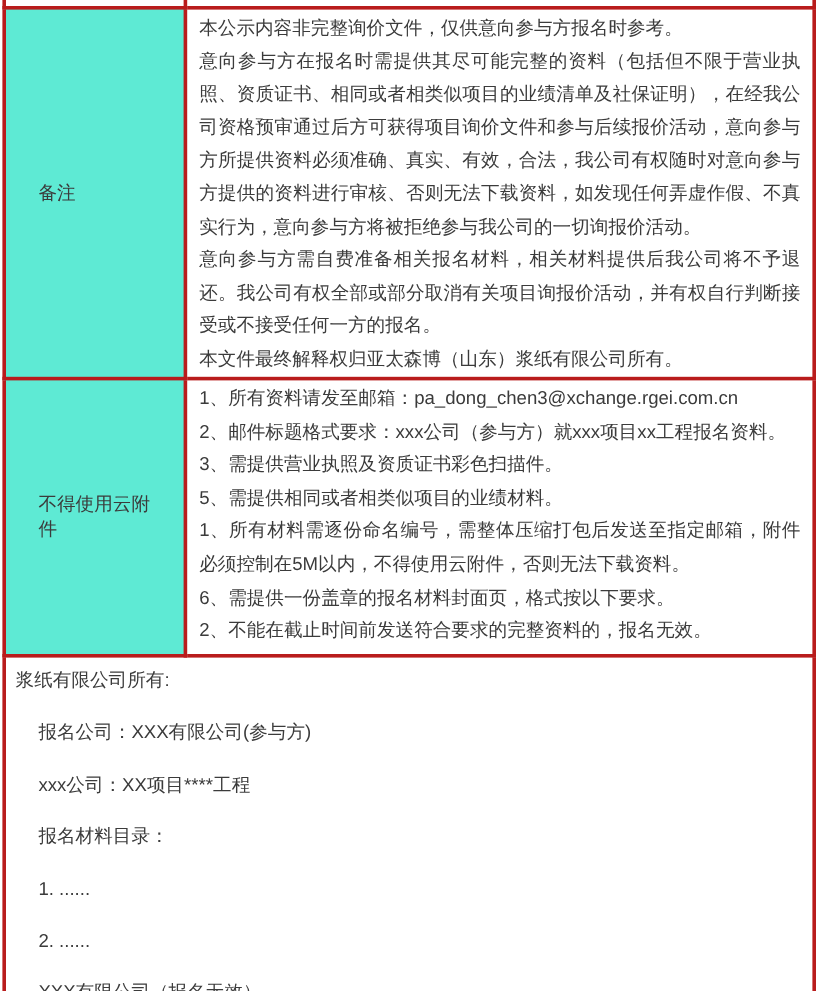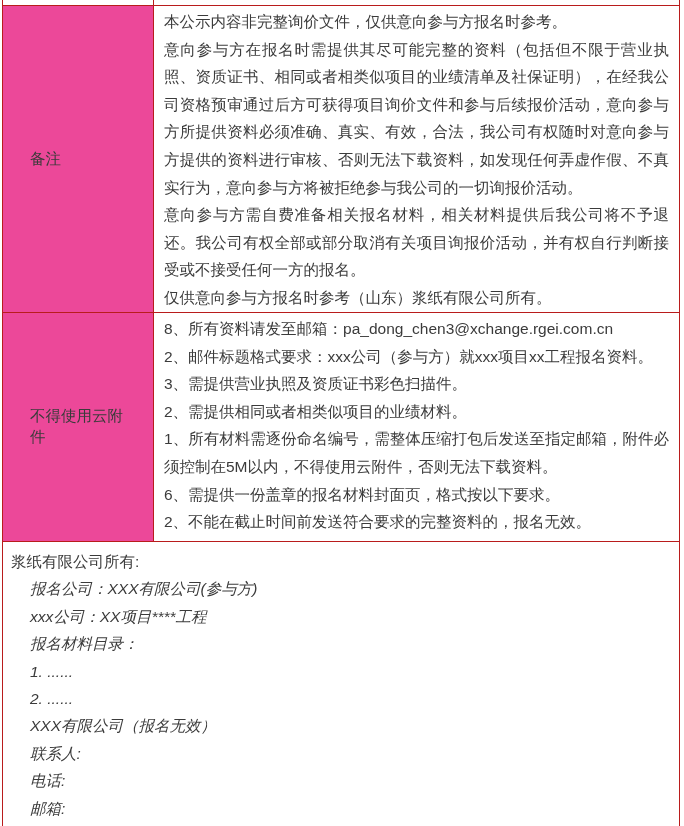--- a/index.html
+++ b/index.html
@@ -31,7 +31,7 @@
     margin-top: 0;
   }
   table.doc-table, table.doc-table td {
-    border: 1px solid #b91c1c;
+    border: 3px solid #b91c1c;
   }
   table.doc-table { border-top: none; }
   tr.sliver-row td {

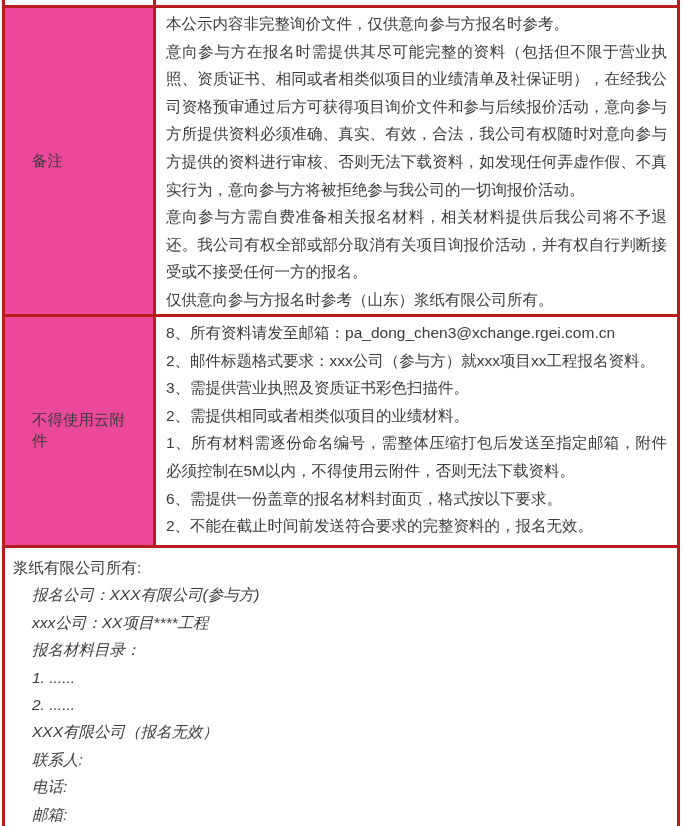--- a/index.html
+++ b/index.html
@@ -43,7 +43,7 @@
   td.label-cell {
     vertical-align: middle;
     padding: 0 20px 0 27px;
-    background: #ec4899;
+    background: #5eead4;
   }
   td.content-cell {
     vertical-align: top;

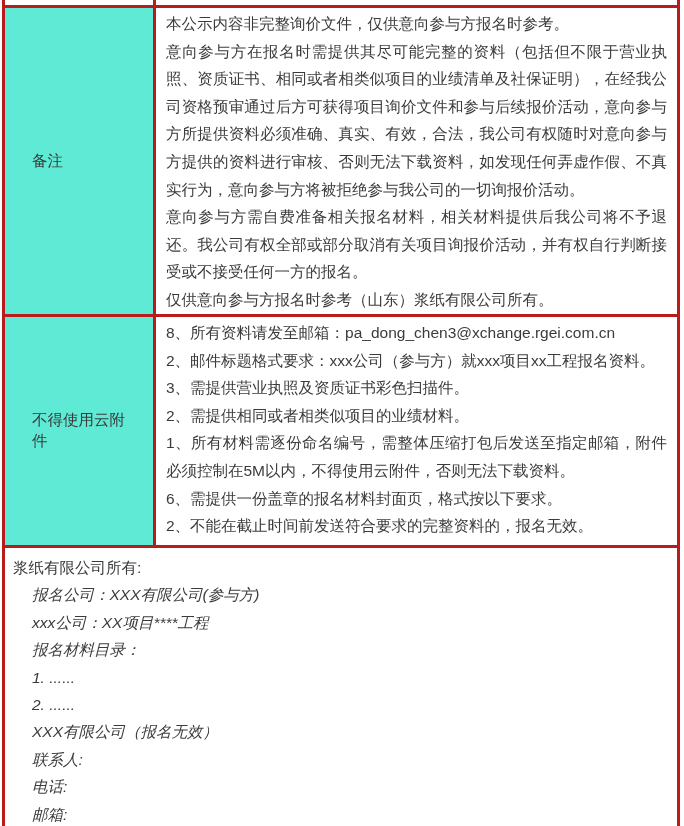--- a/index.html
+++ b/index.html
@@ -95,7 +95,7 @@
         <p class="para">本公示内容非完整询价文件，仅供意向参与方报名时参考。</p>
         <p class="para">意向参与方在报名时需提供其尽可能完整的资料（包括但不限于营业执照、资质证书、相同或者相类似项目的业绩清单及社保证明），在经我公司资格预审通过后方可获得项目询价文件和参与后续报价活动，意向参与方所提供资料必须准确、真实、有效，合法，我公司有权随时对意向参与方提供的资料进行审核、否则无法下载资料，如发现任何弄虚作假、不真实行为，意向参与方将被拒绝参与我公司的一切询报价活动。</p>
         <p class="para">意向参与方需自费准备相关报名材料，相关材料提供后我公司将不予退还。我公司有权全部或部分取消有关项目询报价活动，并有权自行判断接受或不接受任何一方的报名。</p>
-        <p class="para">仅供意向参与方报名时参考（山东）浆纸有限公司所有。</p>
+        <p class="para">本文件最终解释权归亚太森博（山东）浆纸有限公司所有。</p>
       </td>
     </tr>
 

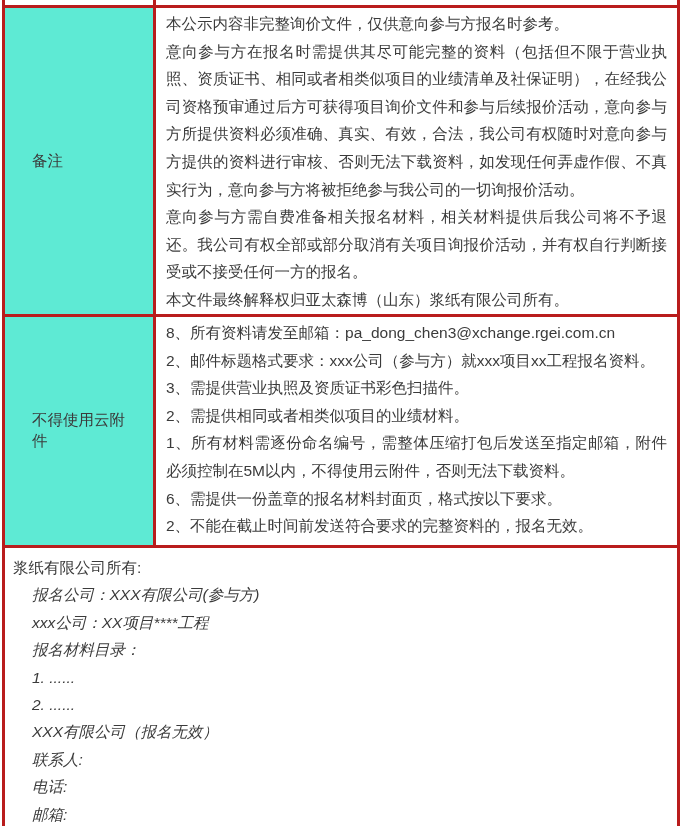--- a/index.html
+++ b/index.html
@@ -102,7 +102,7 @@
     <tr>
       <td class="label-cell items-cell">不得使用云附件</td>
       <td class="content-cell items-cell">
-        <p class="req-item">8、所有资料请发至邮箱：pa_dong_chen3@xchange.rgei.com.cn</p>
+        <p class="req-item">1、所有资料请发至邮箱：pa_dong_chen3@xchange.rgei.com.cn</p>
         <p class="req-item">2、邮件标题格式要求：xxx公司（参与方）就xxx项目xx工程报名资料。</p>
         <p class="req-item">3、需提供营业执照及资质证书彩色扫描件。</p>
         <p class="req-item">2、需提供相同或者相类似项目的业绩材料。</p>

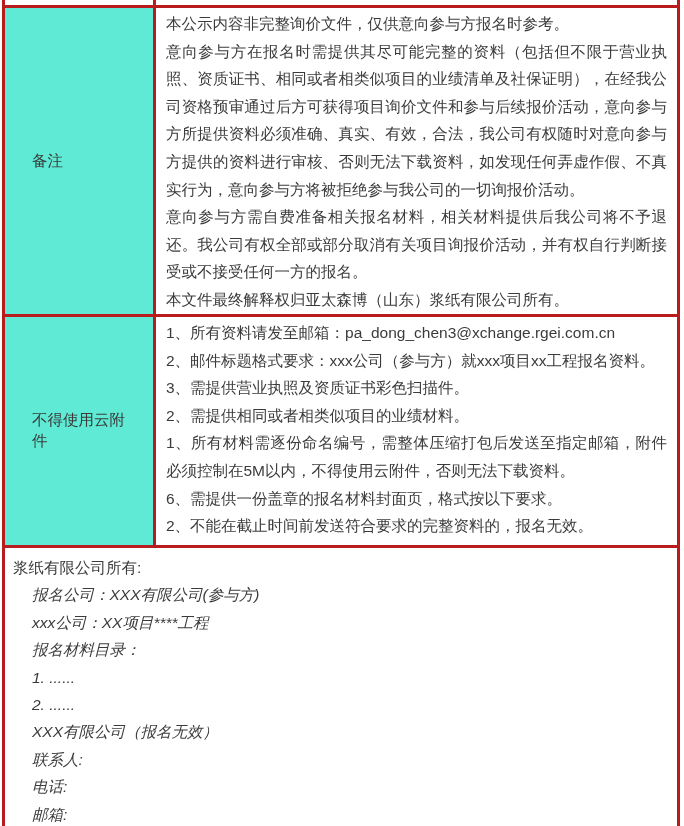--- a/index.html
+++ b/index.html
@@ -105,7 +105,7 @@
         <p class="req-item">1、所有资料请发至邮箱：pa_dong_chen3@xchange.rgei.com.cn</p>
         <p class="req-item">2、邮件标题格式要求：xxx公司（参与方）就xxx项目xx工程报名资料。</p>
         <p class="req-item">3、需提供营业执照及资质证书彩色扫描件。</p>
-        <p class="req-item">2、需提供相同或者相类似项目的业绩材料。</p>
+        <p class="req-item">5、需提供相同或者相类似项目的业绩材料。</p>
         <p class="req-item">1、所有材料需逐份命名编号，需整体压缩打包后发送至指定邮箱，附件必须控制在5M以内，不得使用云附件，否则无法下载资料。</p>
         <p class="req-item">6、需提供一份盖章的报名材料封面页，格式按以下要求。</p>
         <p class="req-item">2、不能在截止时间前发送符合要求的完整资料的，报名无效。</p>

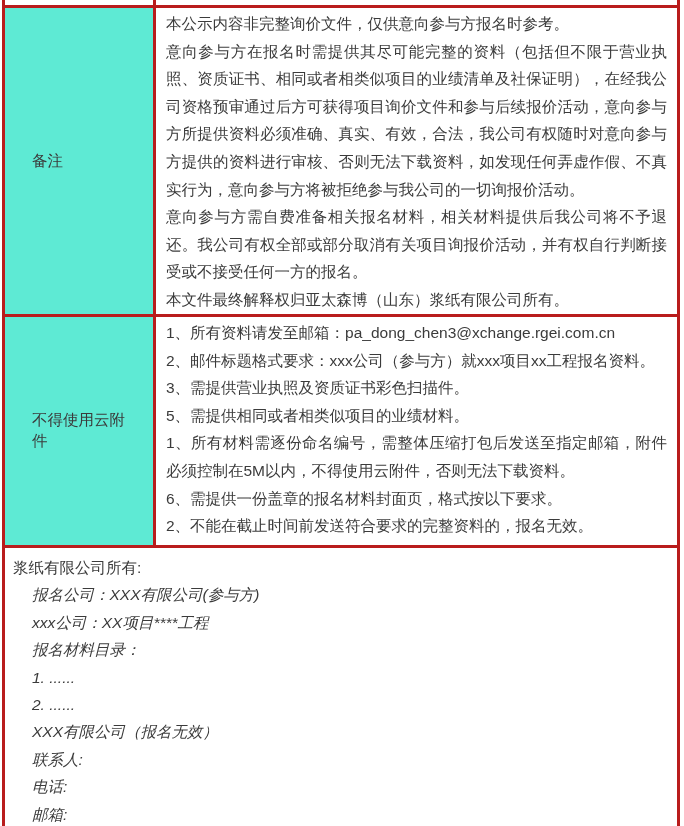--- a/index.html
+++ b/index.html
@@ -68,9 +68,8 @@
     line-height: 27.4px;
   }
   .footer-line {
-    margin: 0 0 0 19px;
+    margin: 16px 0 0 19px;
     line-height: 27.4px;
-    font-style: italic;
   }
 </style>
 </head>

